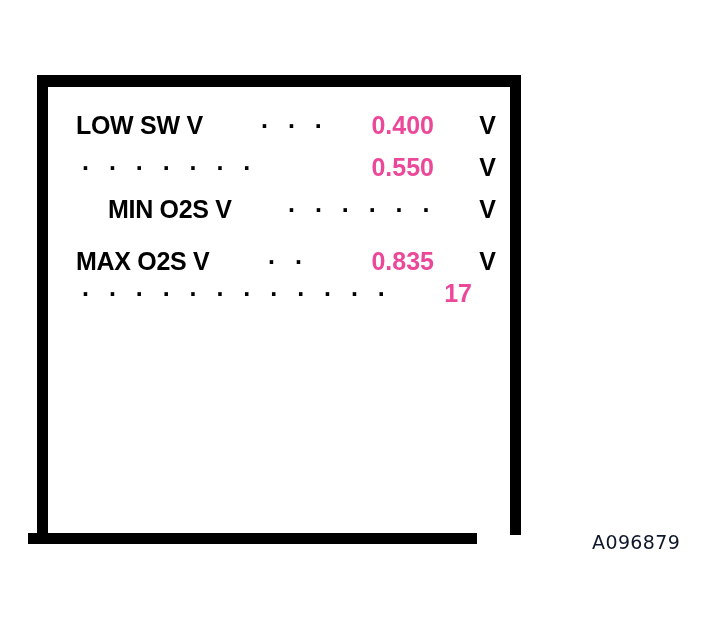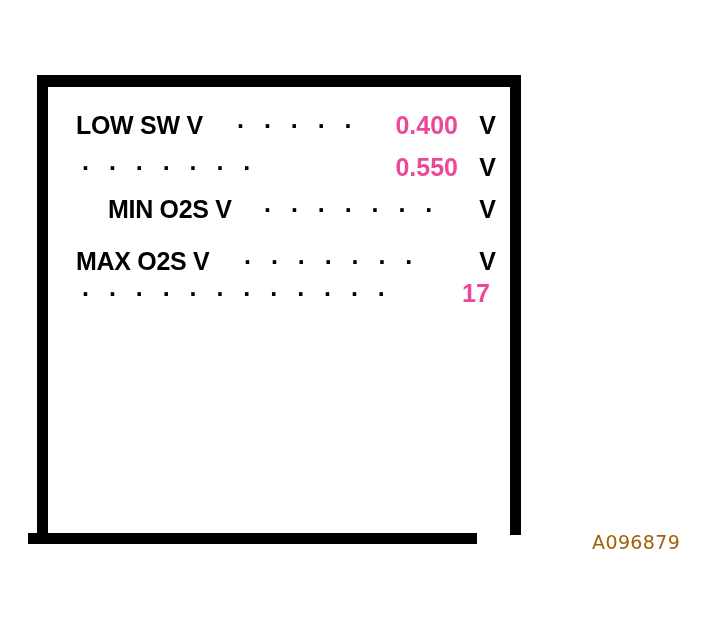--- a/index.html
+++ b/index.html
@@ -61,6 +61,7 @@
     display: flex;
     align-items: baseline;
     white-space: nowrap;
+    gap: 24px;
   }
 
   .param-label {

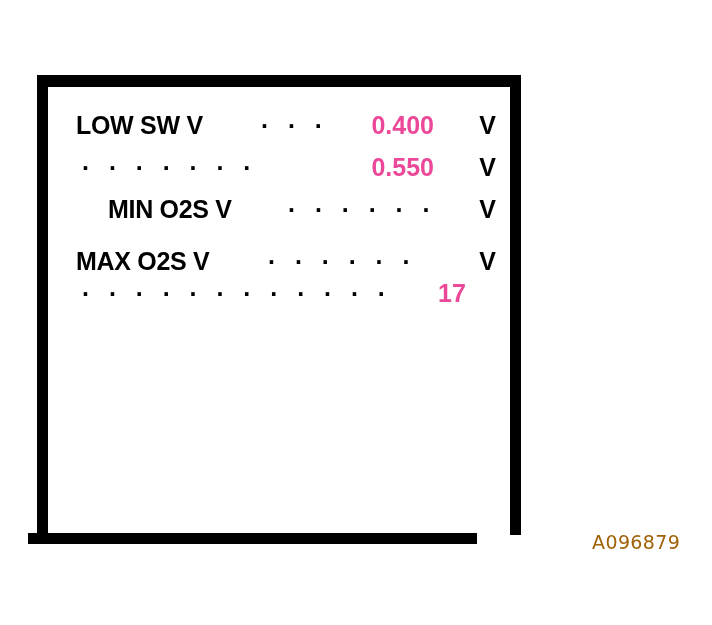--- a/index.html
+++ b/index.html
@@ -174,6 +174,7 @@
         <span class="leader">
             <span class="leader-dots">. . . . . . .</span>
           </span>
+        <span class="param-value">0.835</span>
         <span class="param-unit">V</span>
       </div>
 

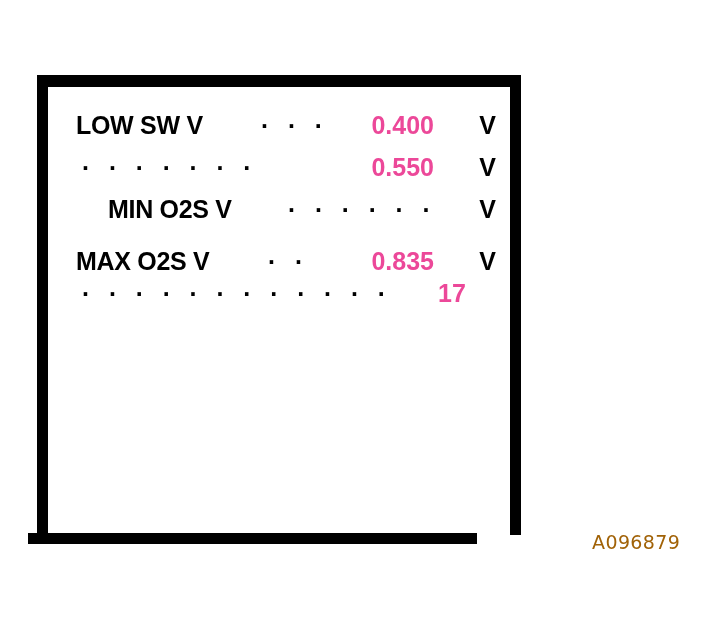--- a/index.html
+++ b/index.html
@@ -116,7 +116,7 @@
   #line-2 .param-label { width: 150px; margin-left: 32px; }
   #line-3 .param-label { width: 162px; margin-top: 12px; }
   #line-4 .param-label { width: 118px; }
-  #line-4 .param-value { min-width: 40px; text-align: center; }
+  #line-4 .param-value { min-width: 40px; }
   #line-4 .param-unit  { width: 0px; margin-left: 0; }
 
   

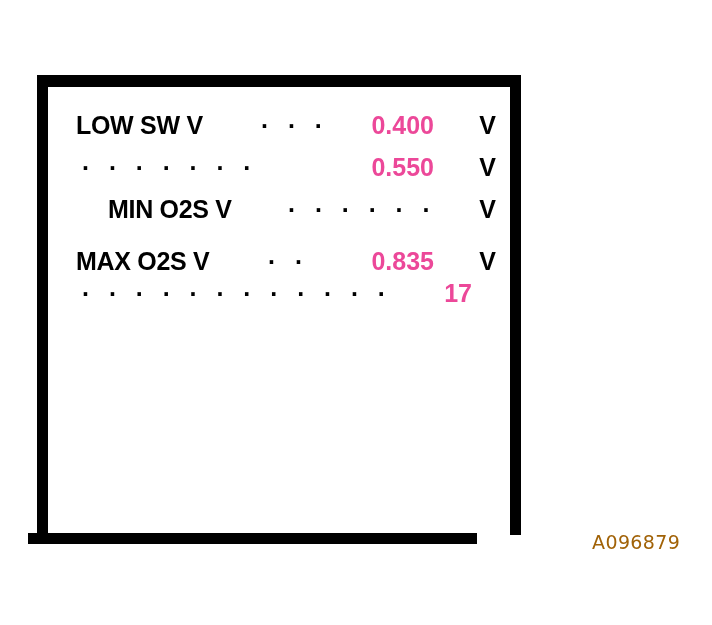--- a/index.html
+++ b/index.html
@@ -126,7 +126,7 @@
     top: 531px;
     font-size: 19px;
     font-weight: normal;
-    color: #a16207;
+    color: #0f172a;
     letter-spacing: 0.4px;
     font-family: "DejaVu Sans", sans-serif;
   }

